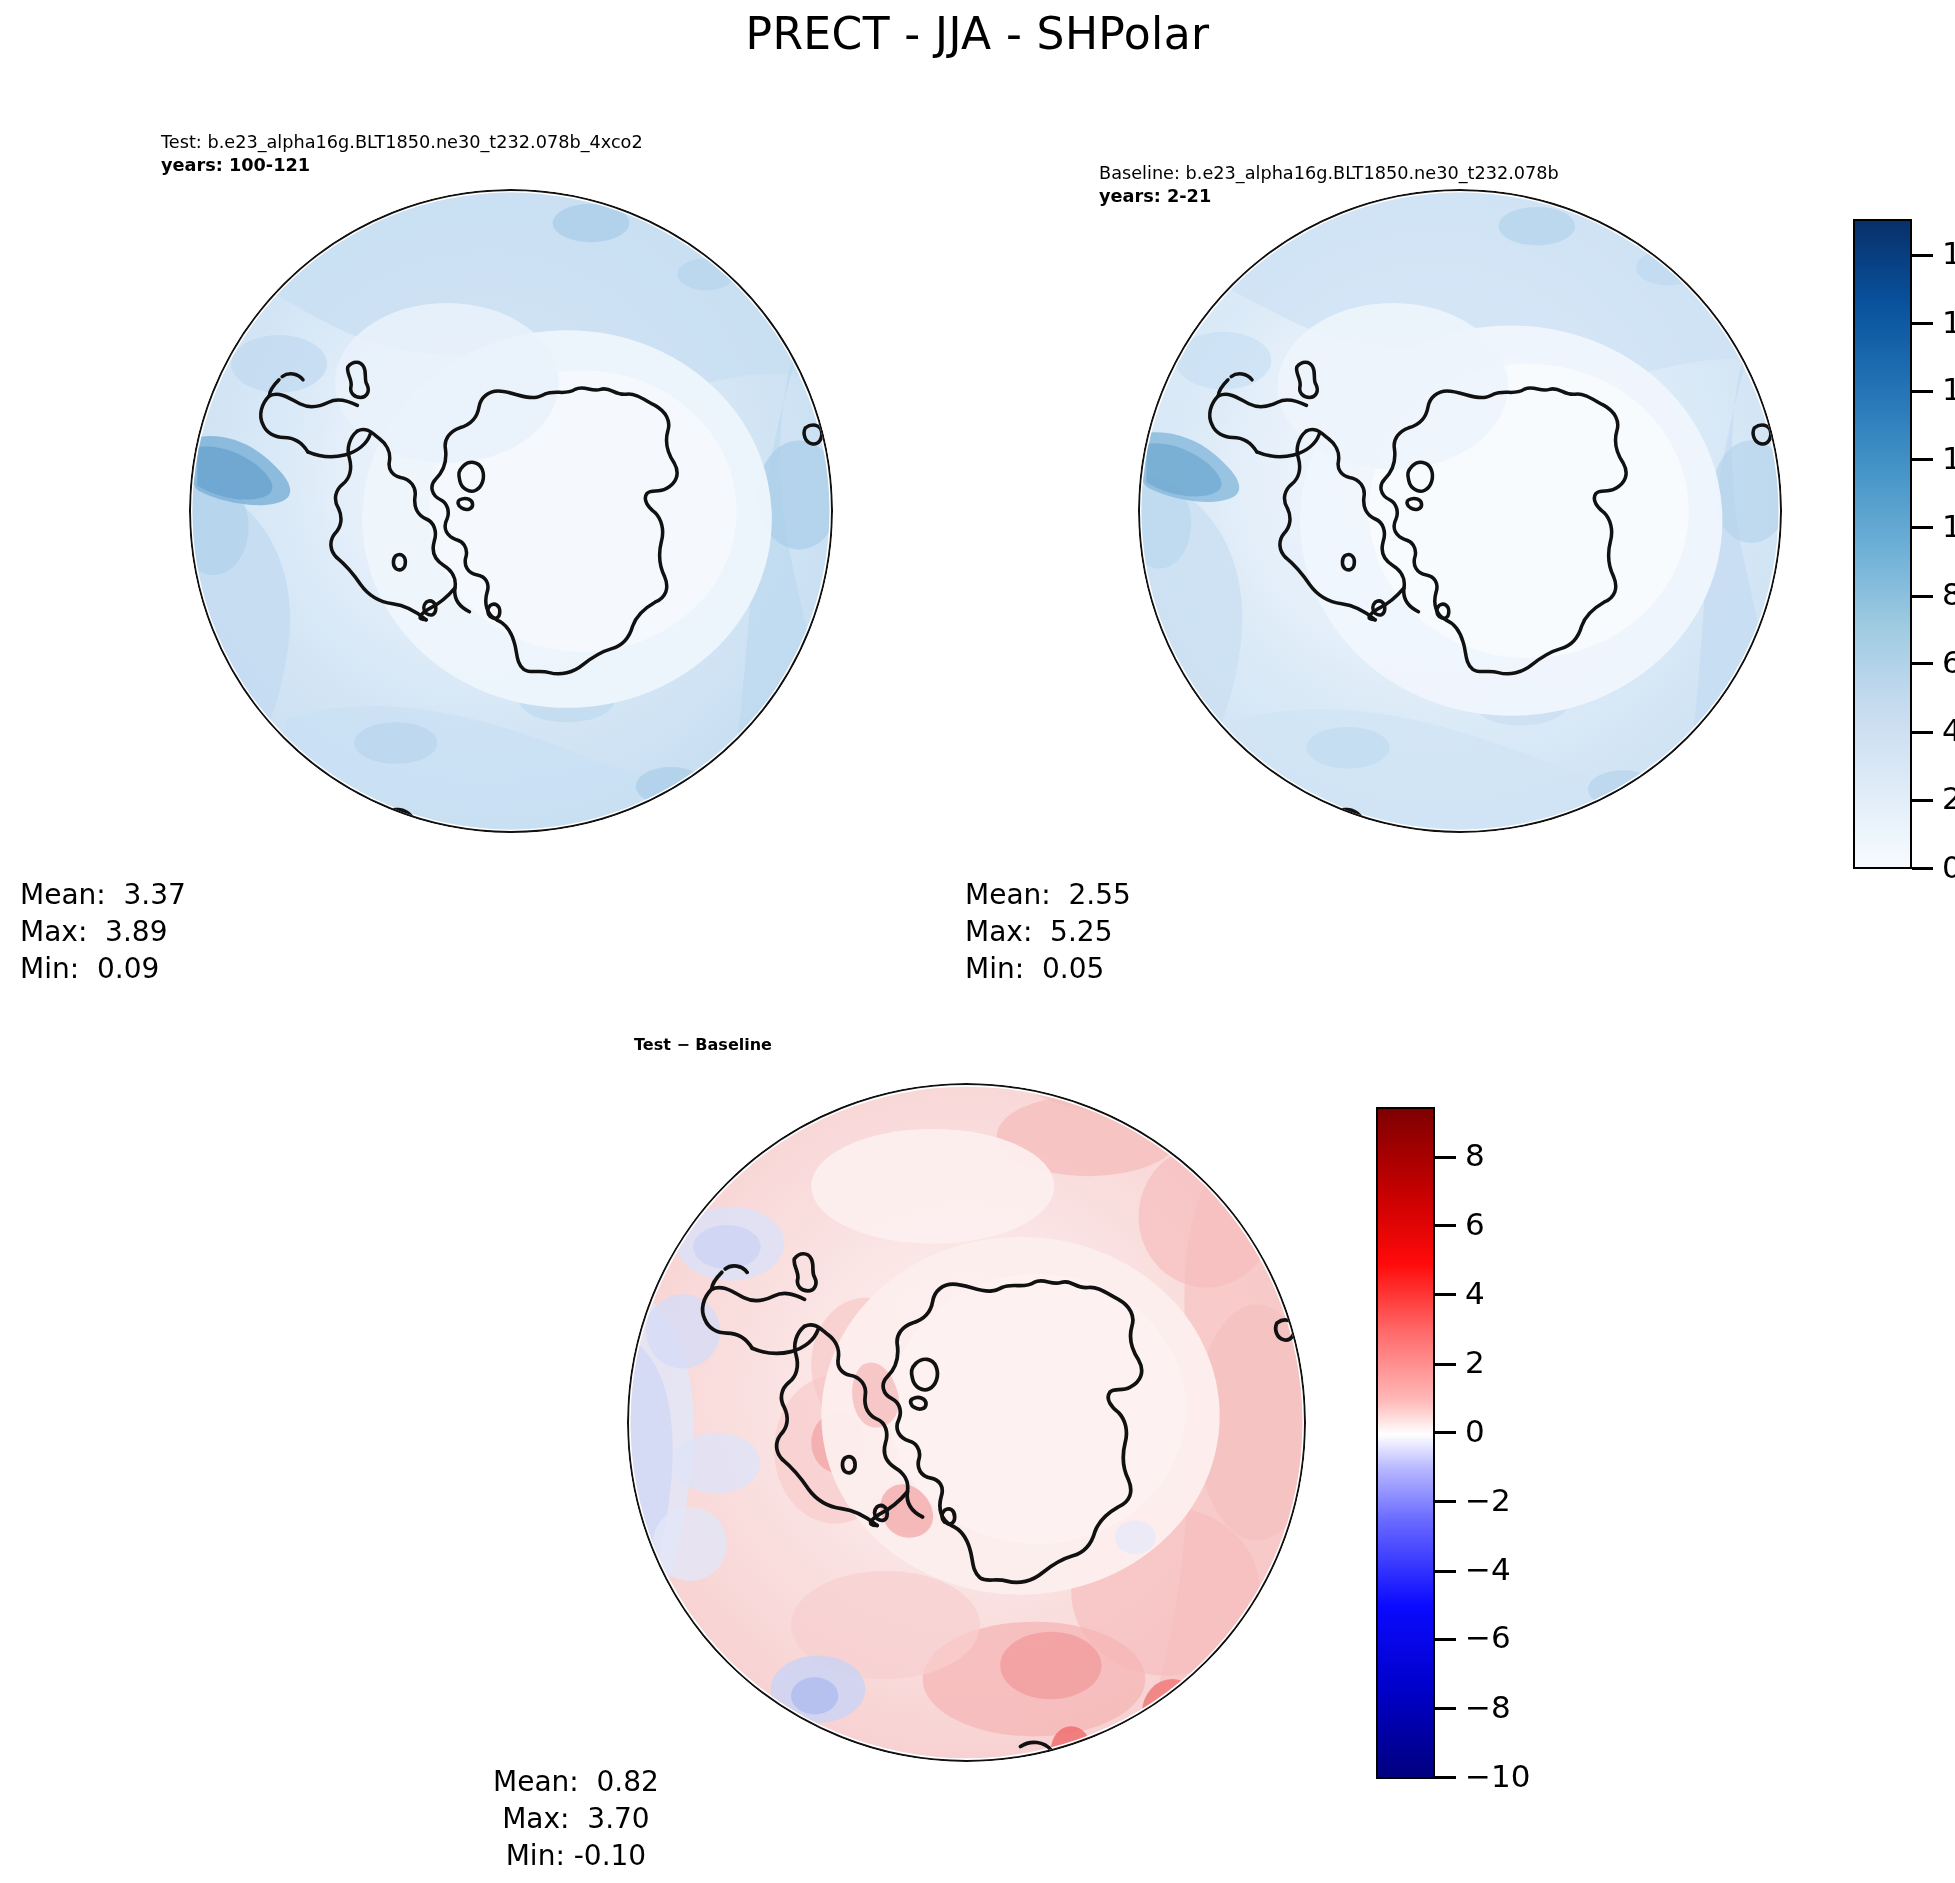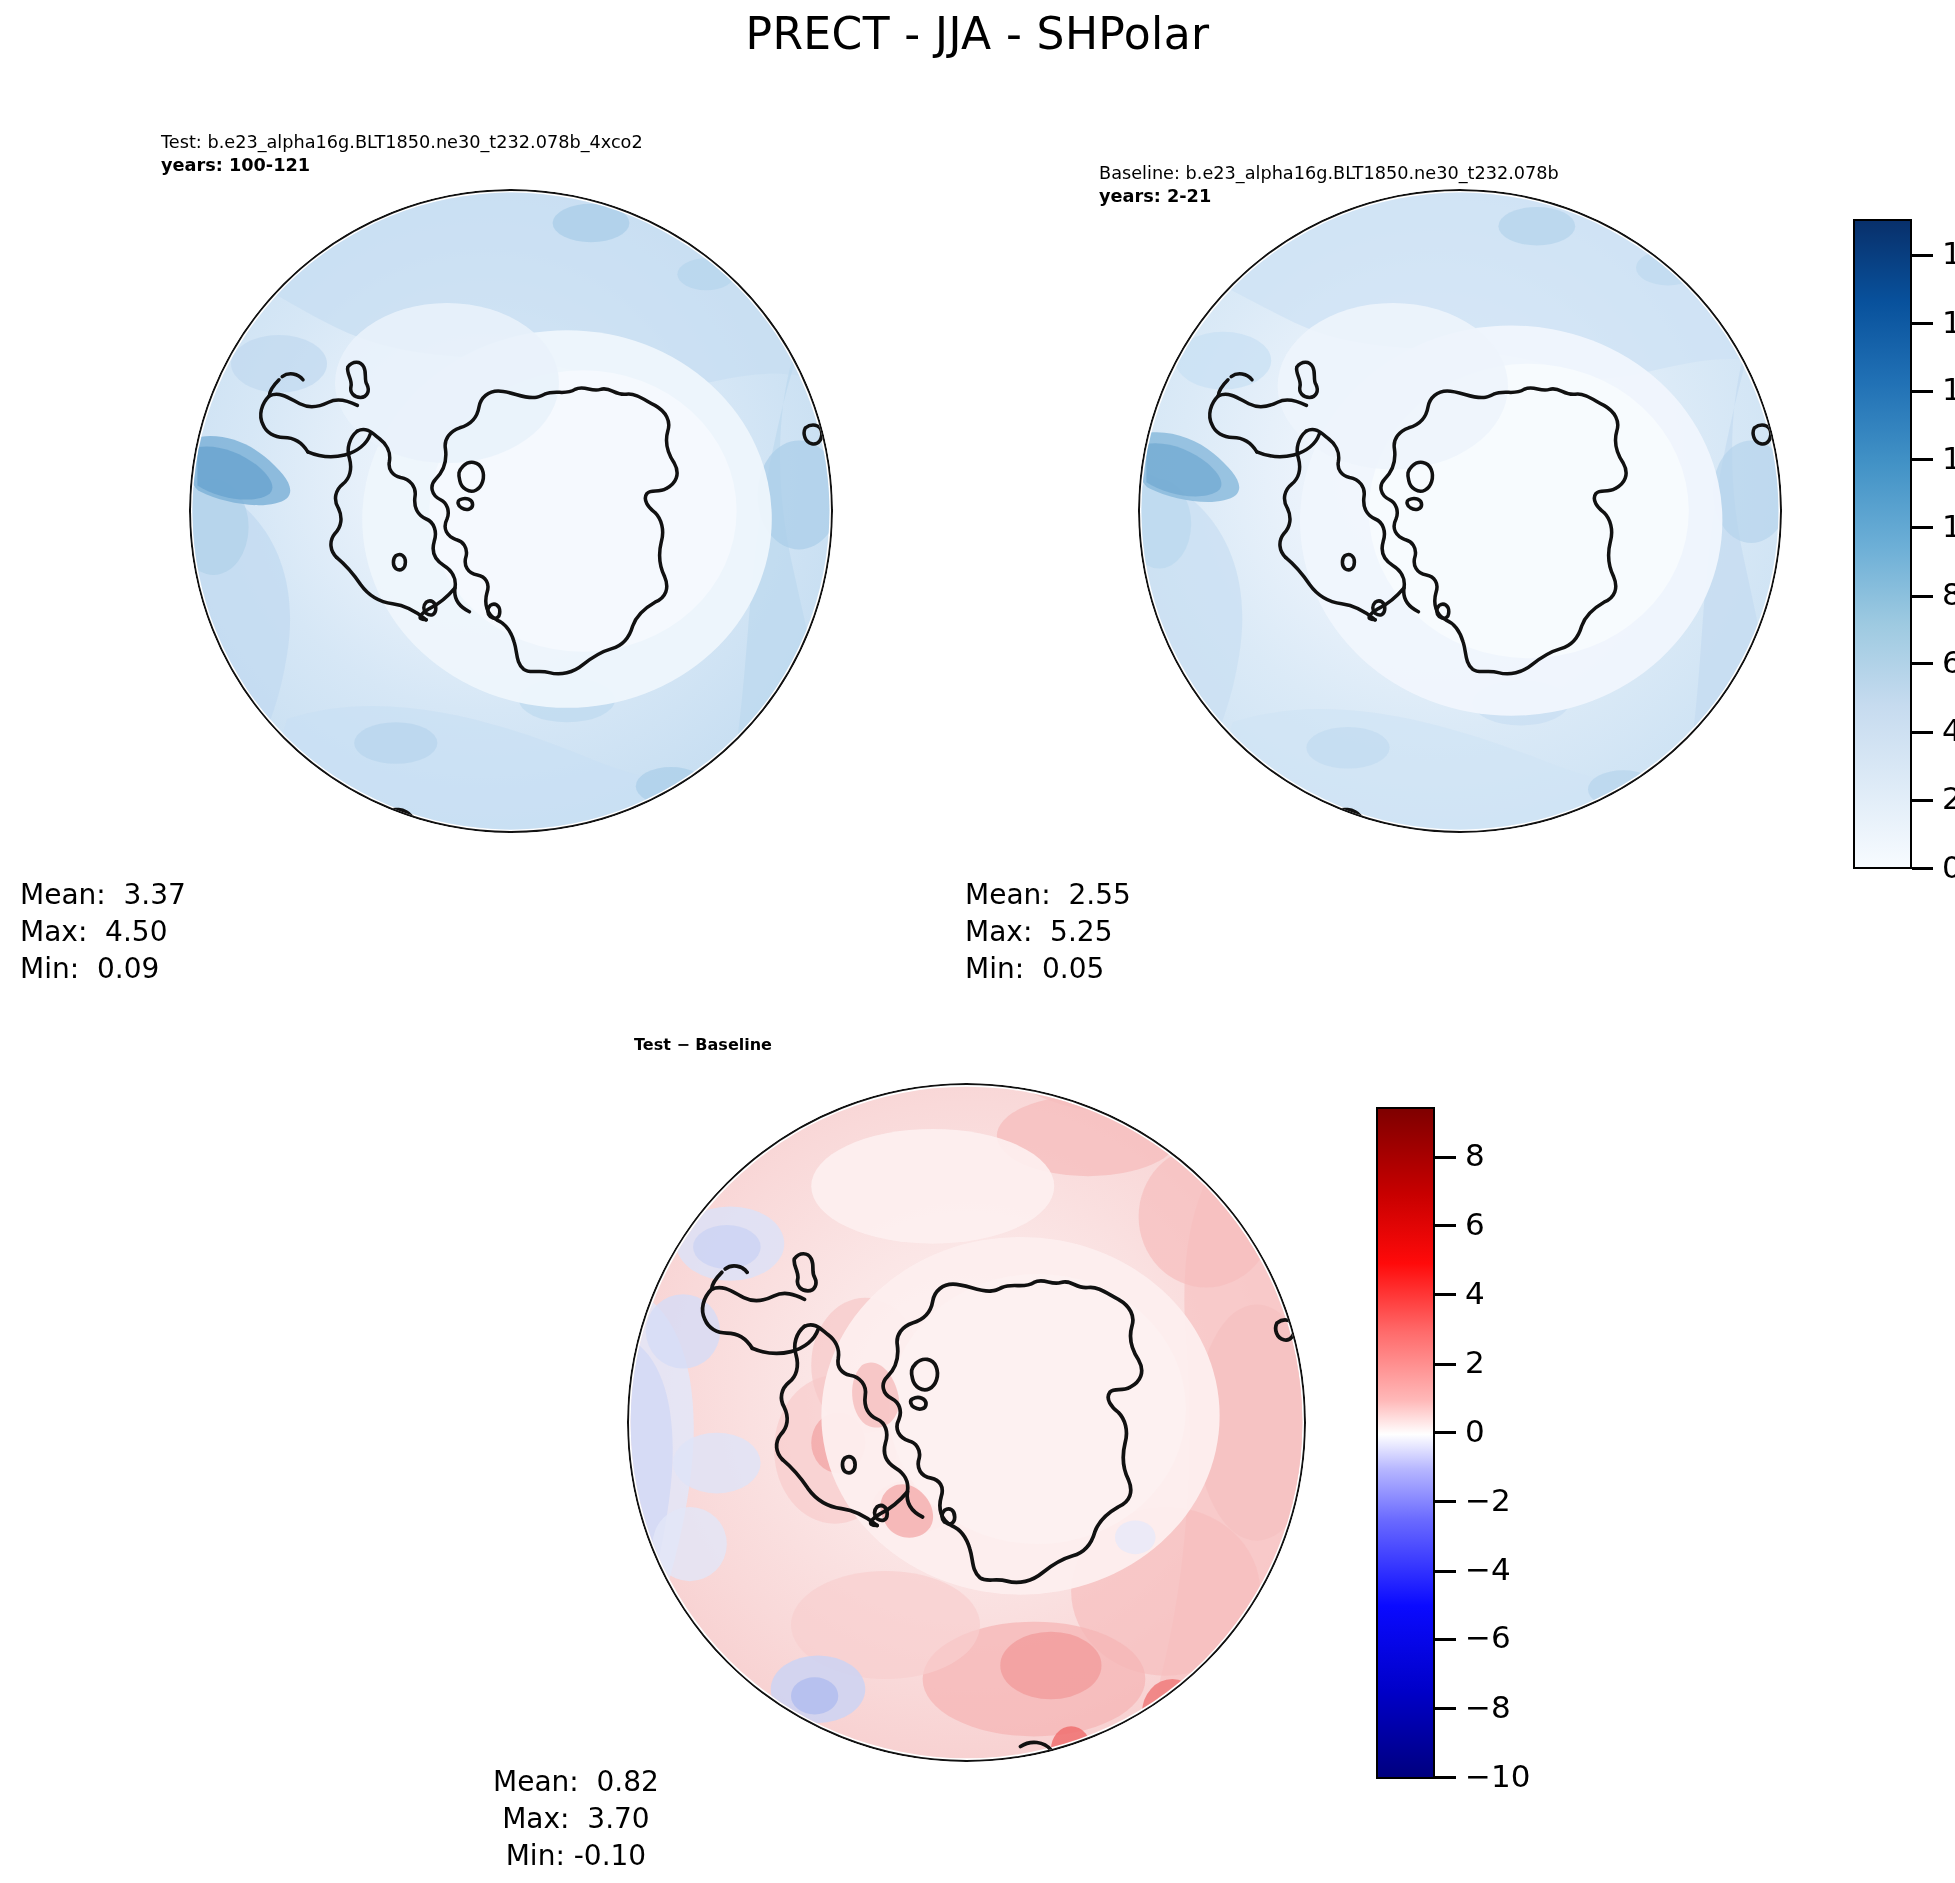--- a/index.html
+++ b/index.html
@@ -379,7 +379,7 @@
 </div>
 
 <div class="stats" id="stats-test">Mean:  3.37
-Max:  4.50
+Max:  3.89
 Min:  0.09</div>
 <div class="stats" id="stats-baseline">Mean:  2.55
 Max:  5.25

